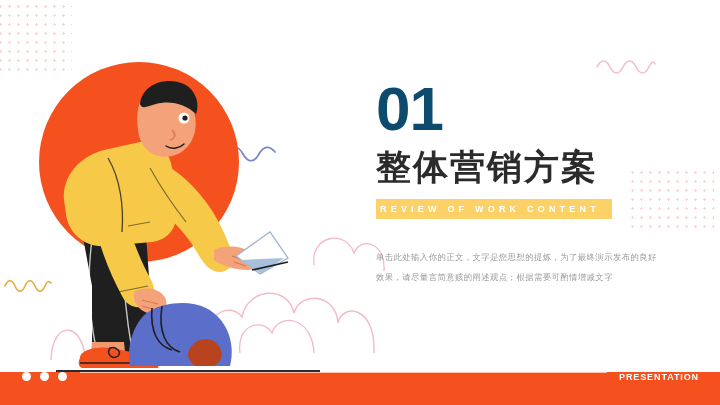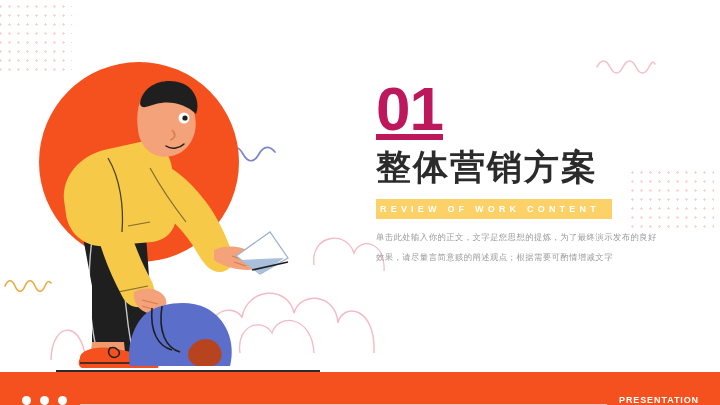--- a/index.html
+++ b/index.html
@@ -59,9 +59,8 @@
     font-size:62px;
     line-height:62px;
     font-weight:bold;
-    color:#be185d;
+    color:#0c4a6e;
     letter-spacing:-1px;
-    text-decoration:underline;
   }
   #headline {
     margin-top:8px;

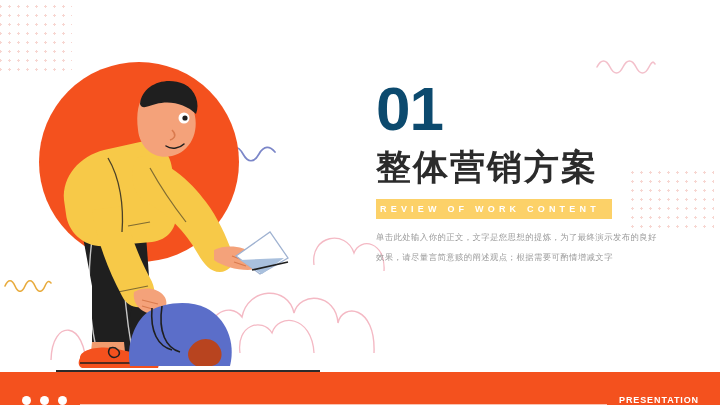--- a/index.html
+++ b/index.html
@@ -83,7 +83,7 @@
     white-space:nowrap;
   }
   #body-text {
-    margin-top:8px;
+    margin-top:28px;
     width:300px;
     font-size:8.4px;
     line-height:20px;

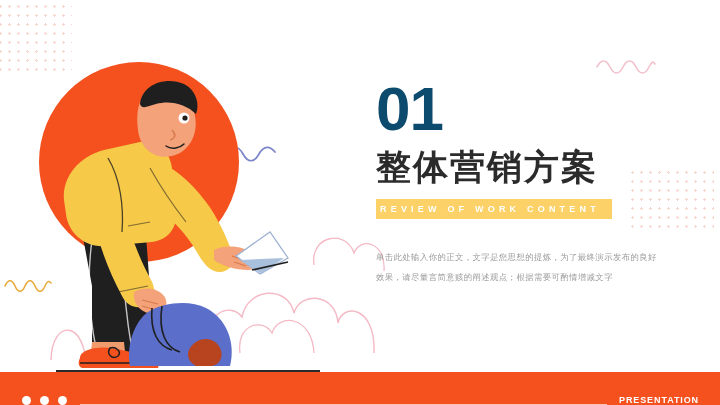--- a/index.html
+++ b/index.html
@@ -99,7 +99,7 @@
     width:720px; height:33px;
     background:#f4511e;
     display:flex;
-    align-items:flex-end;
+    align-items:flex-start;
   }
   #footer-dots { display:flex; gap:9px; margin-left:22px; }
   #footer-dots span {

